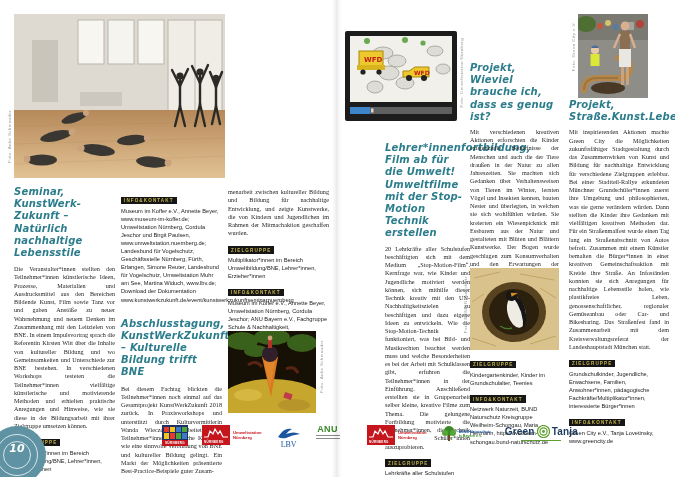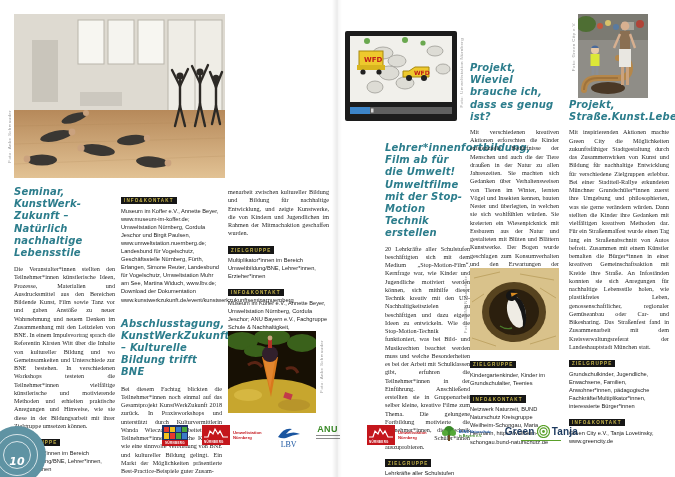--- a/index.html
+++ b/index.html
@@ -25,7 +25,7 @@
   .ring1{width:40px;height:40px;border-radius:50%;border:1.2px solid rgba(255,255,255,0.75);
          display:flex;align-items:center;justify-content:center;}
   .ring2{width:26px;height:26px;border-radius:50%;border:1.2px solid rgba(255,255,255,0.75);
-         display:flex;align-items:flex-end;justify-content:center;}
+         display:flex;align-items:flex-start;justify-content:center;}
   .pageno-l{color:#fff;font:italic 700 11px "DejaVu Sans",sans-serif;}
   .logo-row{position:absolute;display:flex;align-items:flex-start;gap:14px;}
   .logo{display:flex;flex-direction:column;align-items:center;}

